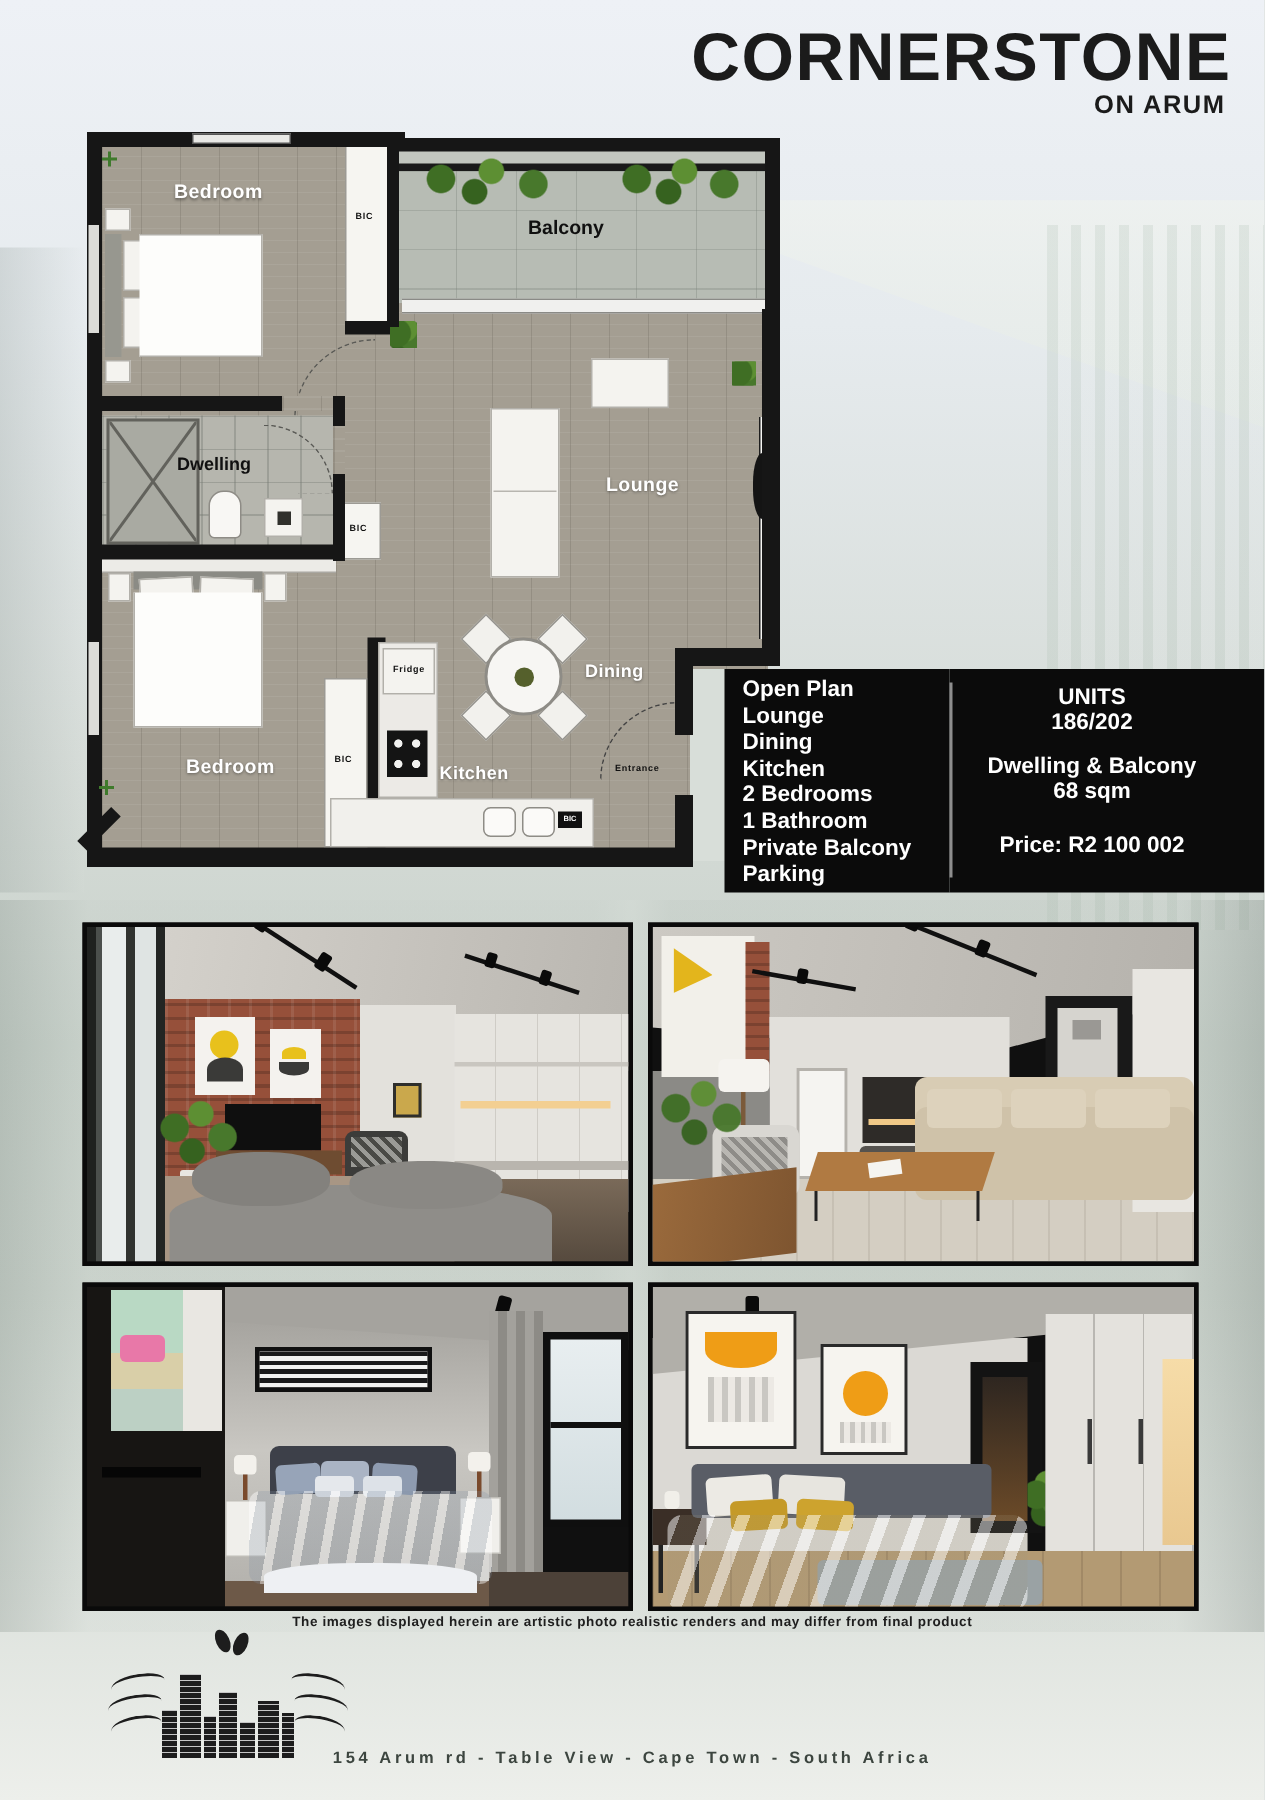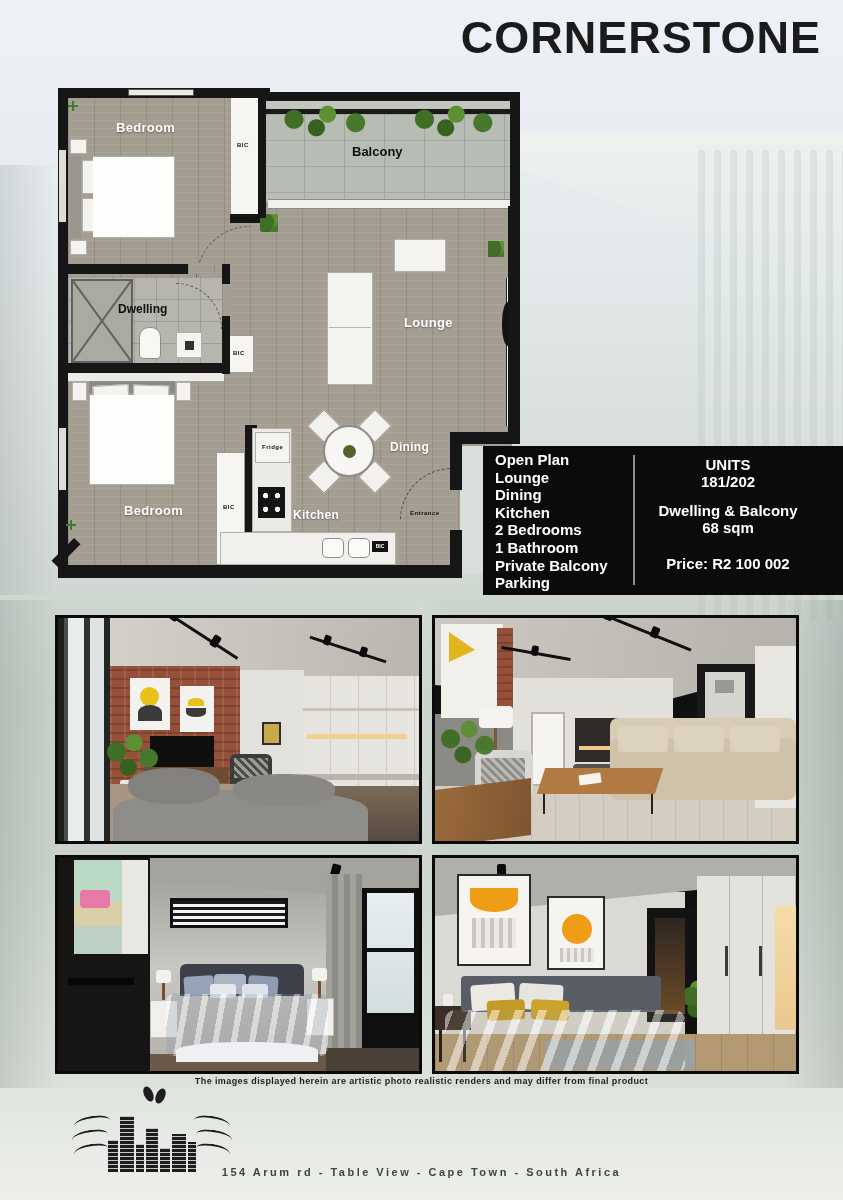--- a/index.html
+++ b/index.html
@@ -44,6 +44,7 @@
 
   <div class="abs" style="right:22px;top:14px;text-align:right;color:#1b1b1b;">
     <div style="font-size:45px;font-weight:700;letter-spacing:1px;line-height:48px;">CORNERSTONE</div>
+    <div style="font-size:17px;font-weight:700;letter-spacing:1px;margin-top:-2px;padding-right:4px;">ON ARUM</div>
   </div>
 
   <div class="abs" style="left:0;top:0;width:843px;height:600px;">

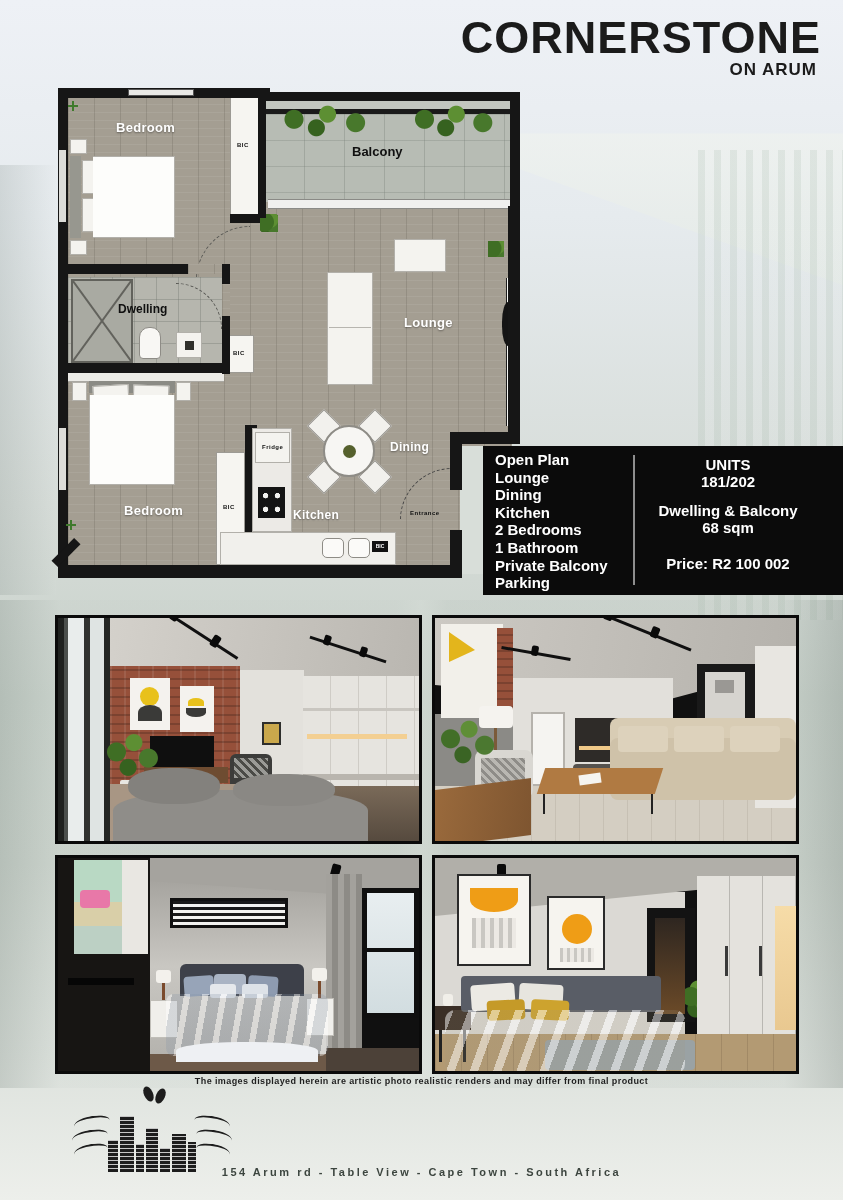--- a/index.html
+++ b/index.html
@@ -176,7 +176,7 @@
   <div class="abs" style="left:633px;top:446px;width:210px;height:149px;background:#0b0b0b;text-align:center;padding:10px 26px 0 6px;box-sizing:border-box;">
     <div class="abs" style="left:0;top:9px;width:2px;height:130px;background:#8e8e8e;"></div>
     <div class="ib" style="font-size:15px;line-height:17px;">UNITS</div>
-    <div class="ib" style="font-size:15px;line-height:17px;">181/202</div>
+    <div class="ib" style="font-size:15px;line-height:17px;">186/202</div>
     <div class="ib" style="font-size:15px;line-height:17px;margin-top:12px;">Dwelling &amp; Balcony</div>
     <div class="ib" style="font-size:15px;line-height:17px;">68 sqm</div>
     <div class="ib" style="font-size:15px;line-height:17px;margin-top:19px;">Price: R2 100 002</div>

